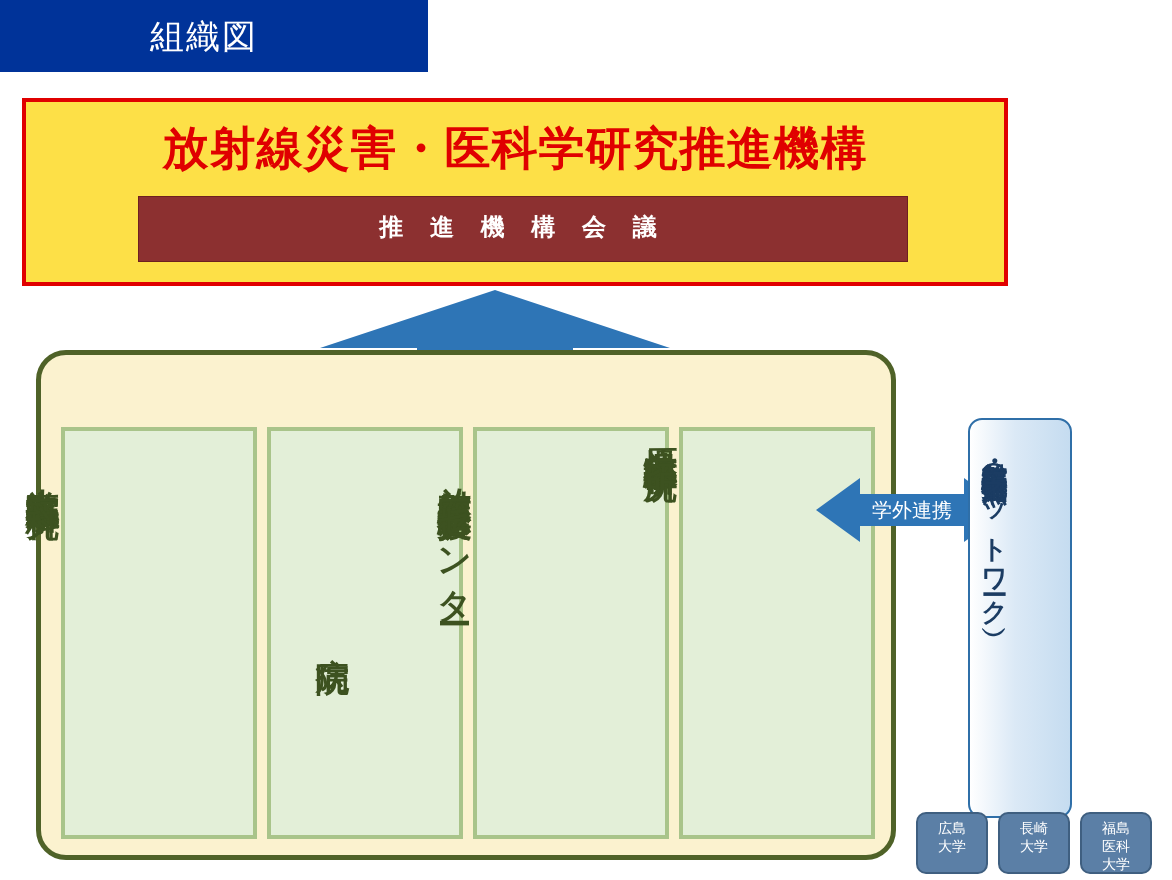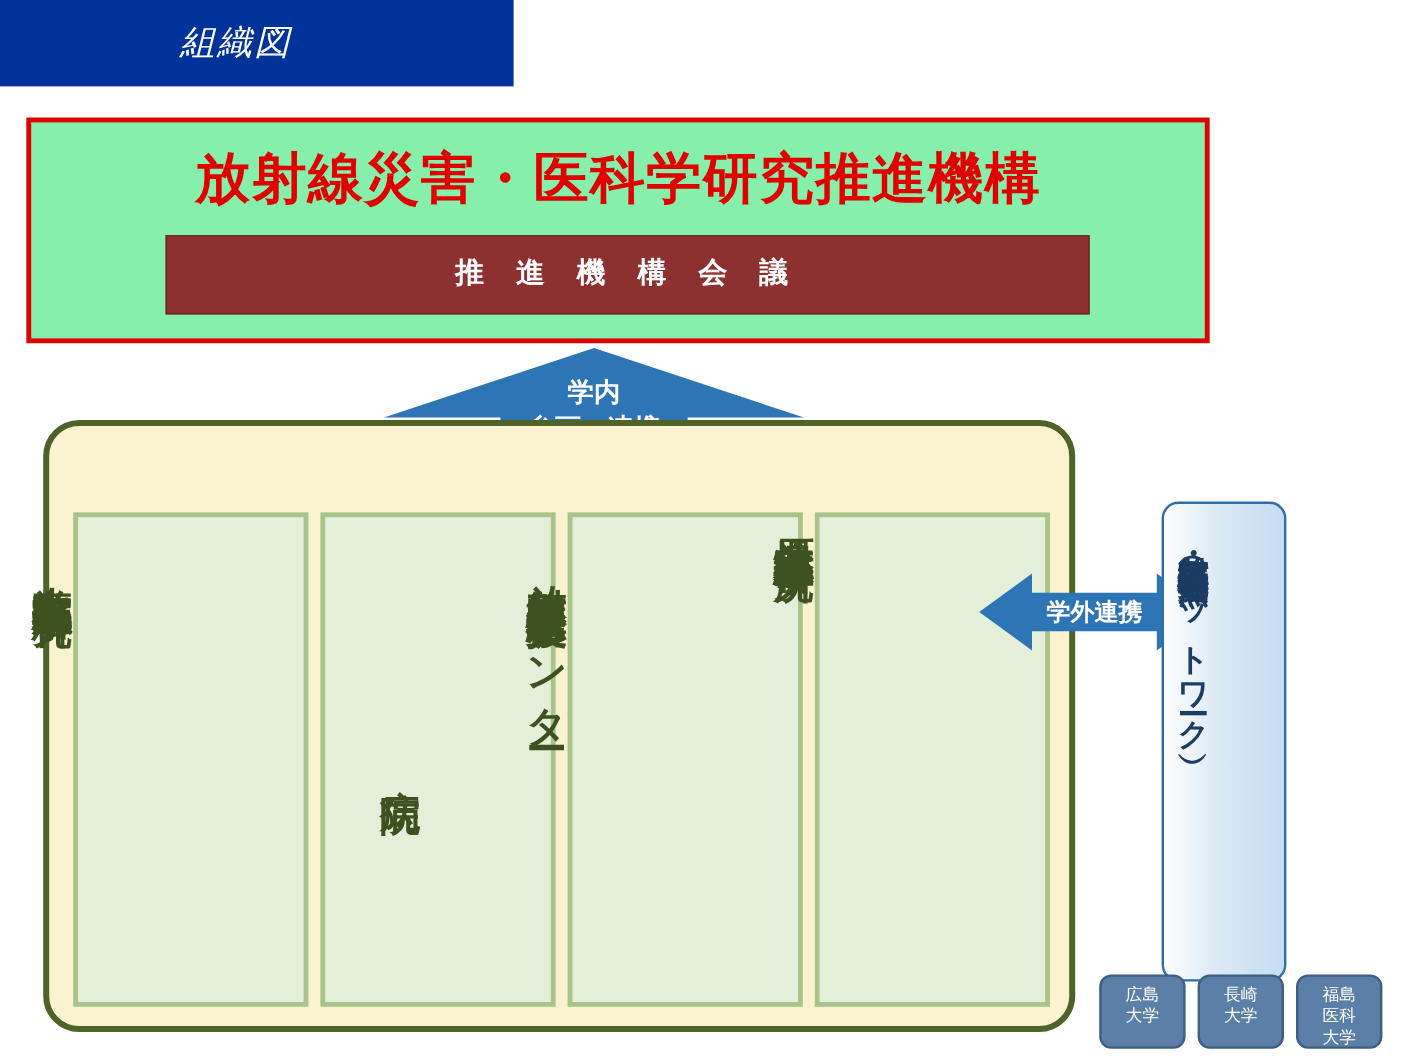--- a/index.html
+++ b/index.html
@@ -29,11 +29,10 @@
     left: 150px;
     top: 14px;
     color: #ffffff;
-    font-size: 29px;
+    font-size: 34px;
     letter-spacing: 2px;
     line-height: 44px;
     white-space: nowrap;
-    font-style: italic;
   }
 
   

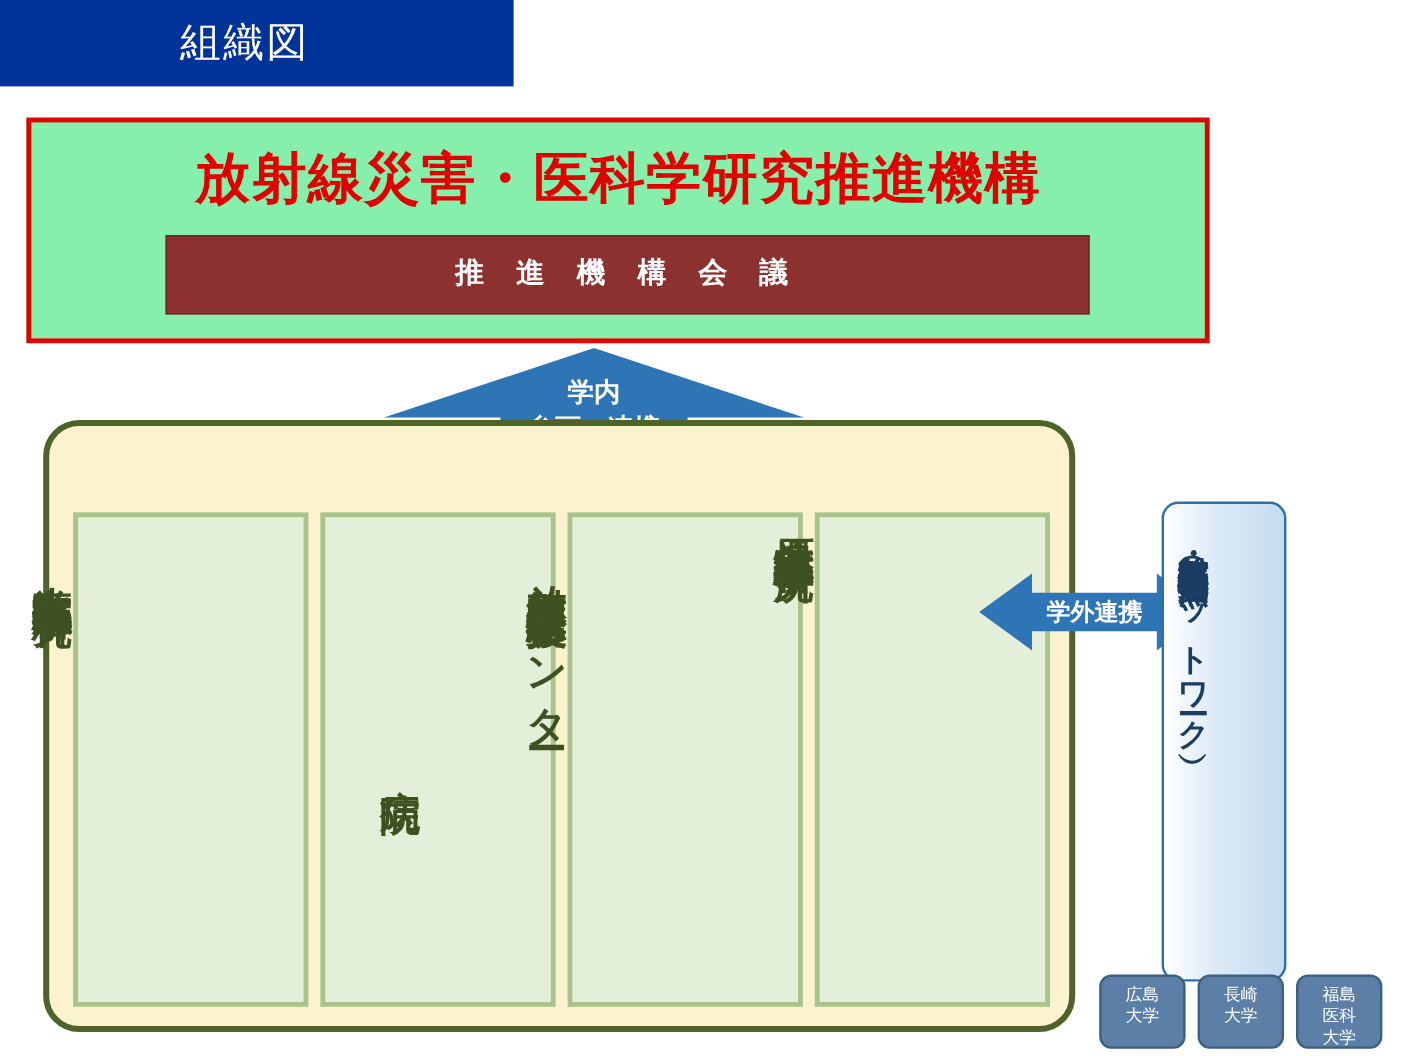--- a/index.html
+++ b/index.html
@@ -42,7 +42,7 @@
     top: 98px;
     width: 986px;
     height: 188px;
-    background: #86efac;
+    background: #fde047;
     border: 4px solid #e00000;
     box-sizing: border-box;
   }

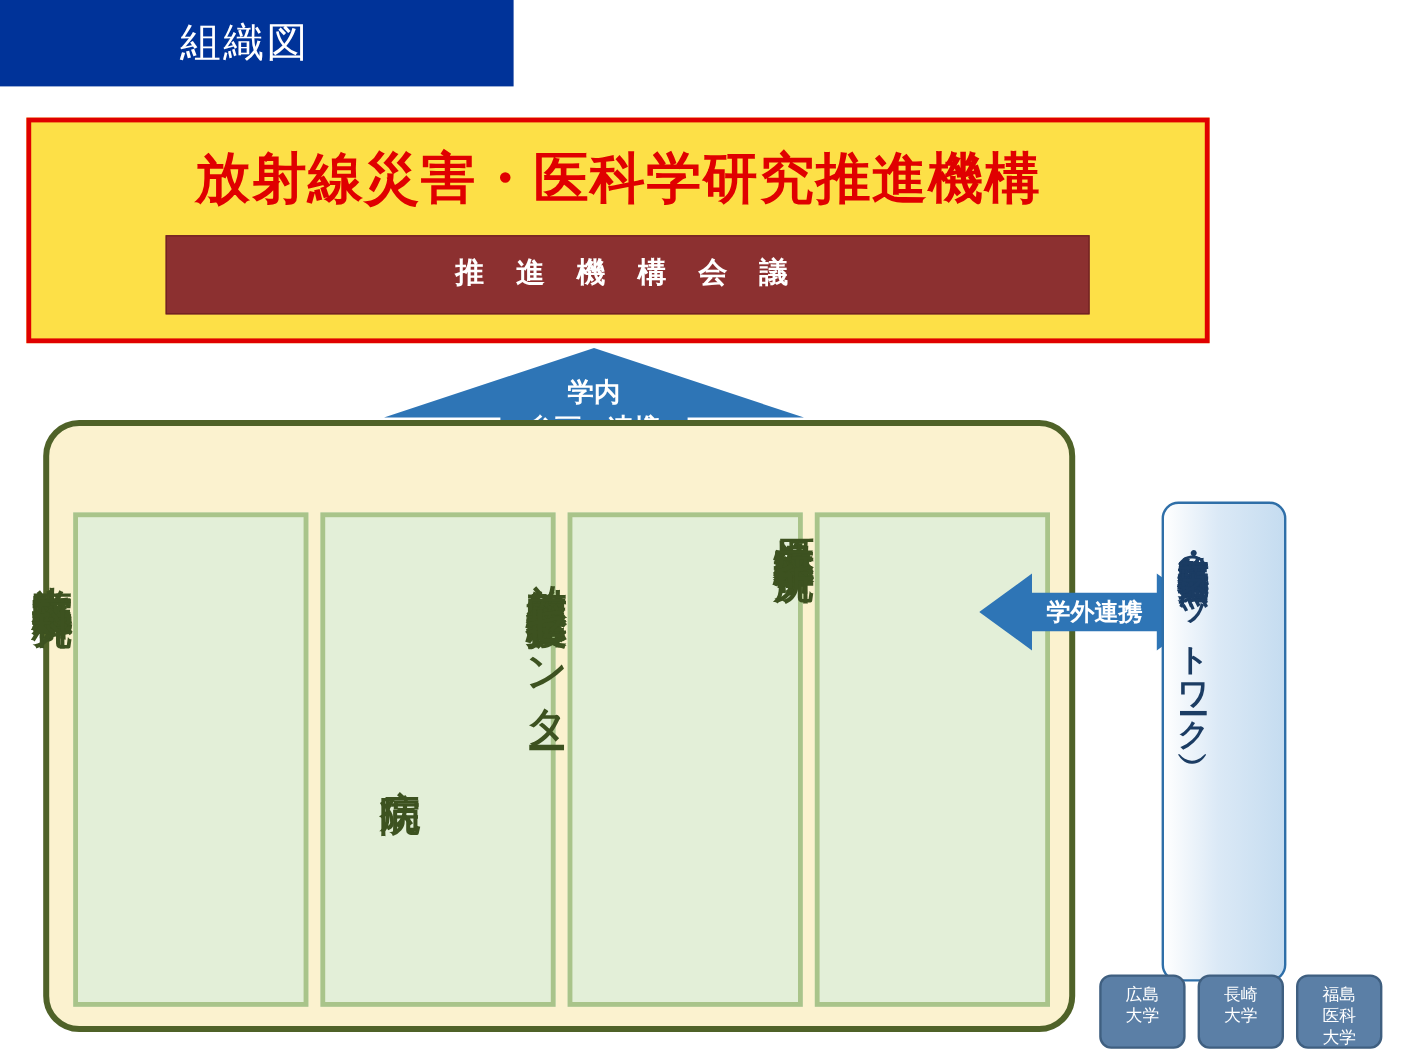--- a/index.html
+++ b/index.html
@@ -238,10 +238,6 @@
   <svg width="350" height="110" viewBox="0 0 350 110">
     <polygon points="175,0 350,58 253,58 253,110 97,110 97,58 0,58" fill="#2e75b6"></polygon>
   </svg>
-  <div class="arrow-label">
-    <div>学内</div>
-    <div>参画・連携</div>
-  </div>
 </div>
 
 <div id="university-box">

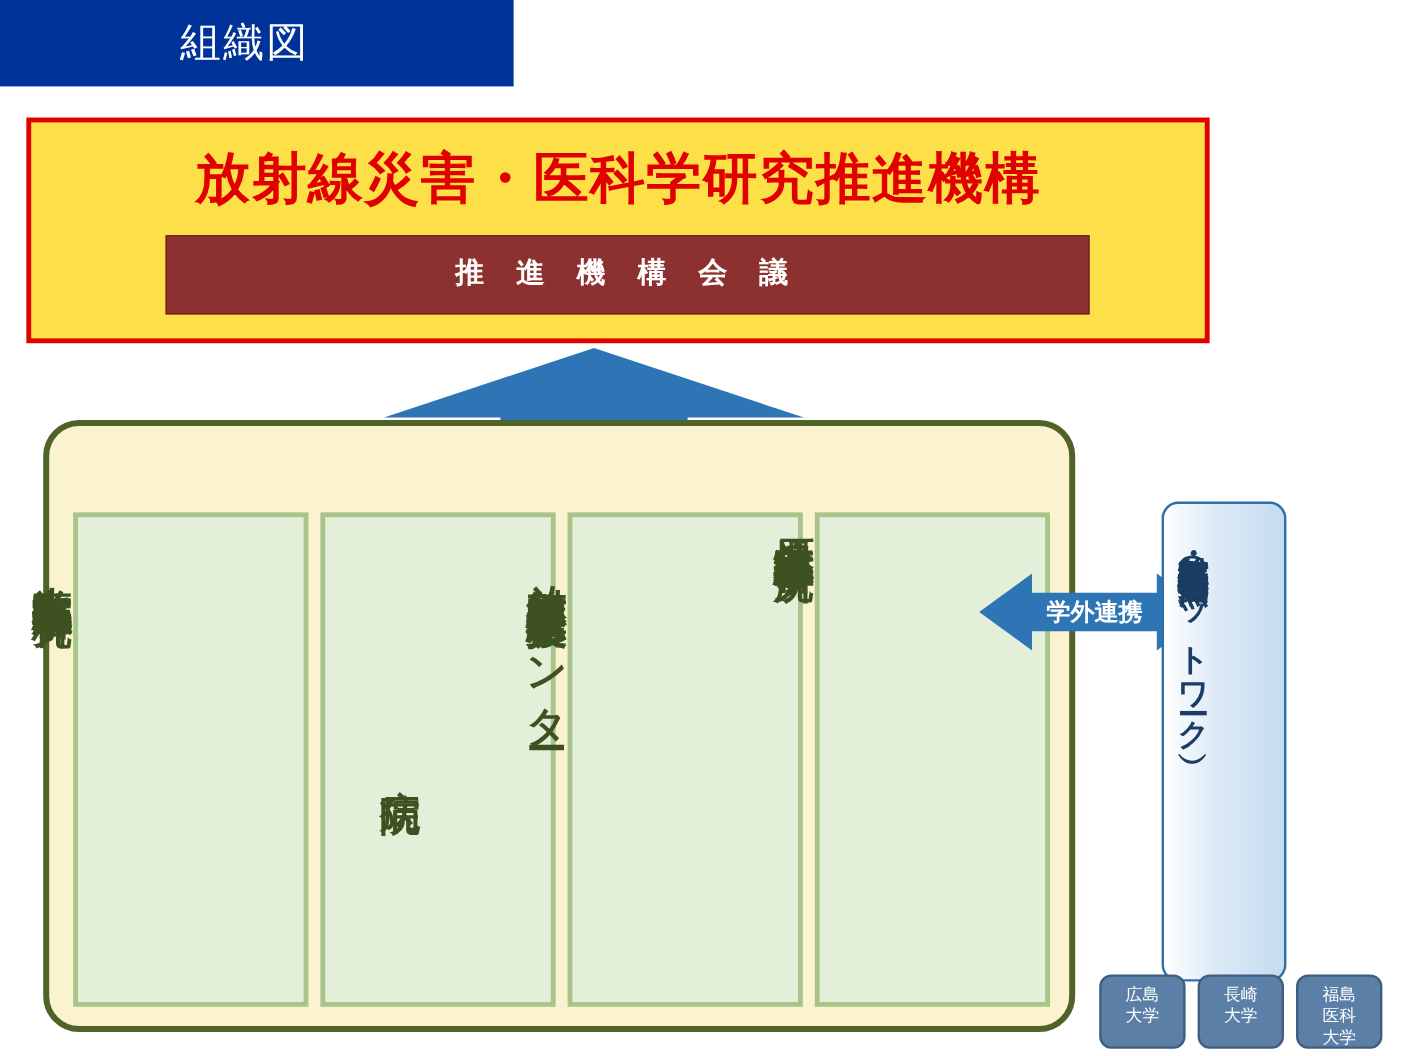--- a/index.html
+++ b/index.html
@@ -167,7 +167,7 @@
     text-align: center;
     color: #ffffff;
     font-size: 20px;
-    font-weight: bold;
+    font-weight: normal;
     white-space: nowrap;
   }
 

